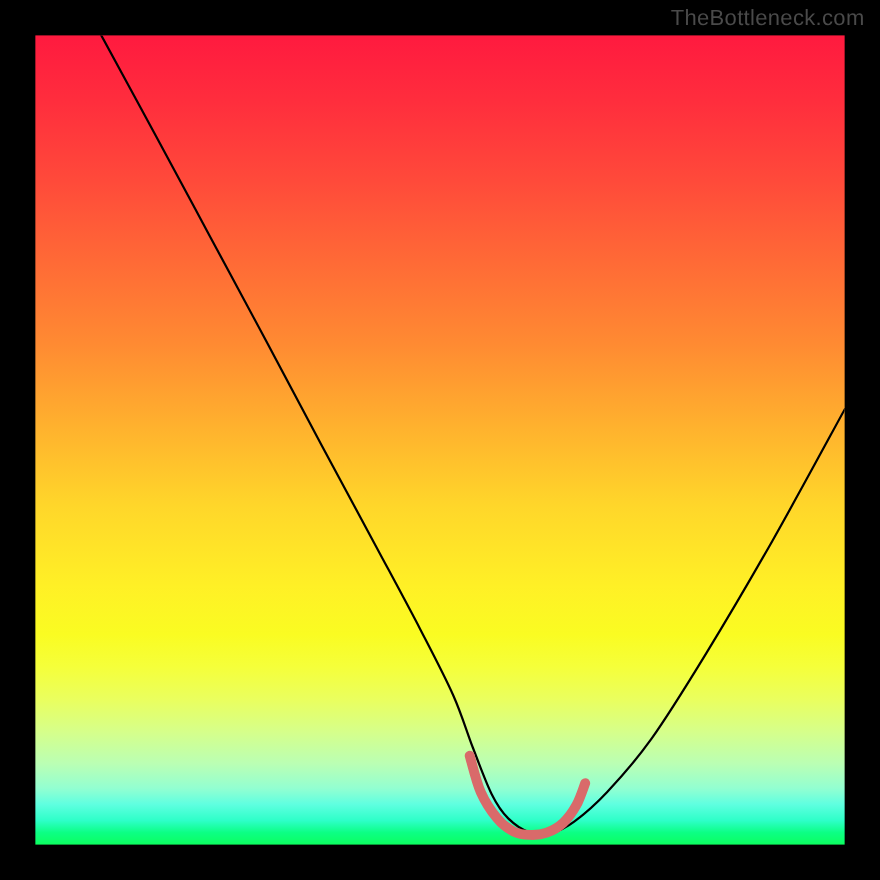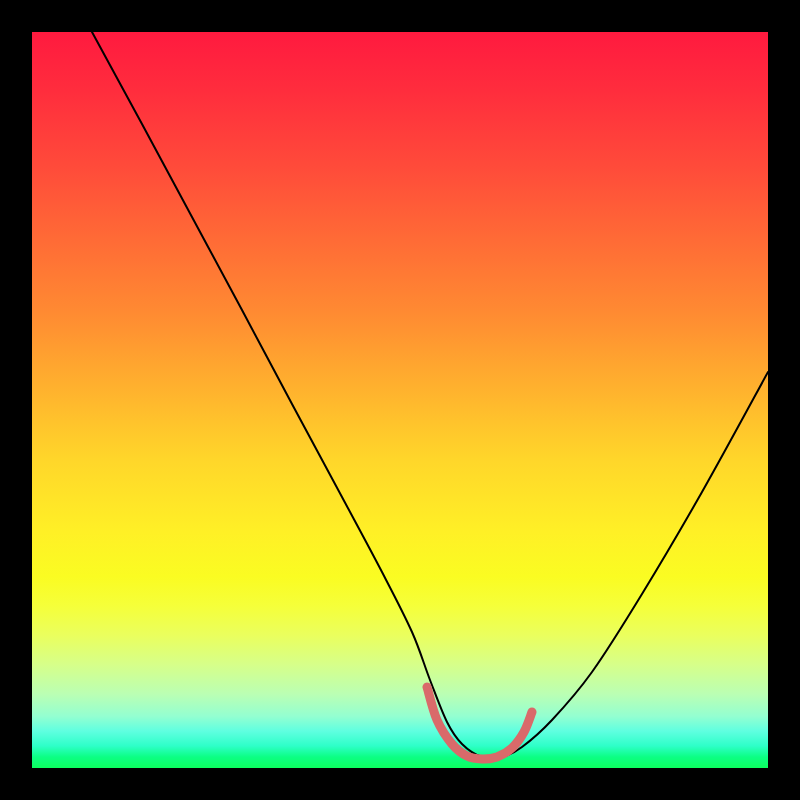--- a/index.html
+++ b/index.html
@@ -75,6 +75,7 @@
 
 <div class="frame">
 
+  <div class="watermark">TheBottleneck.com</div>
 
   <div class="plot-area">
     <div class="gradient-bg"></div>

